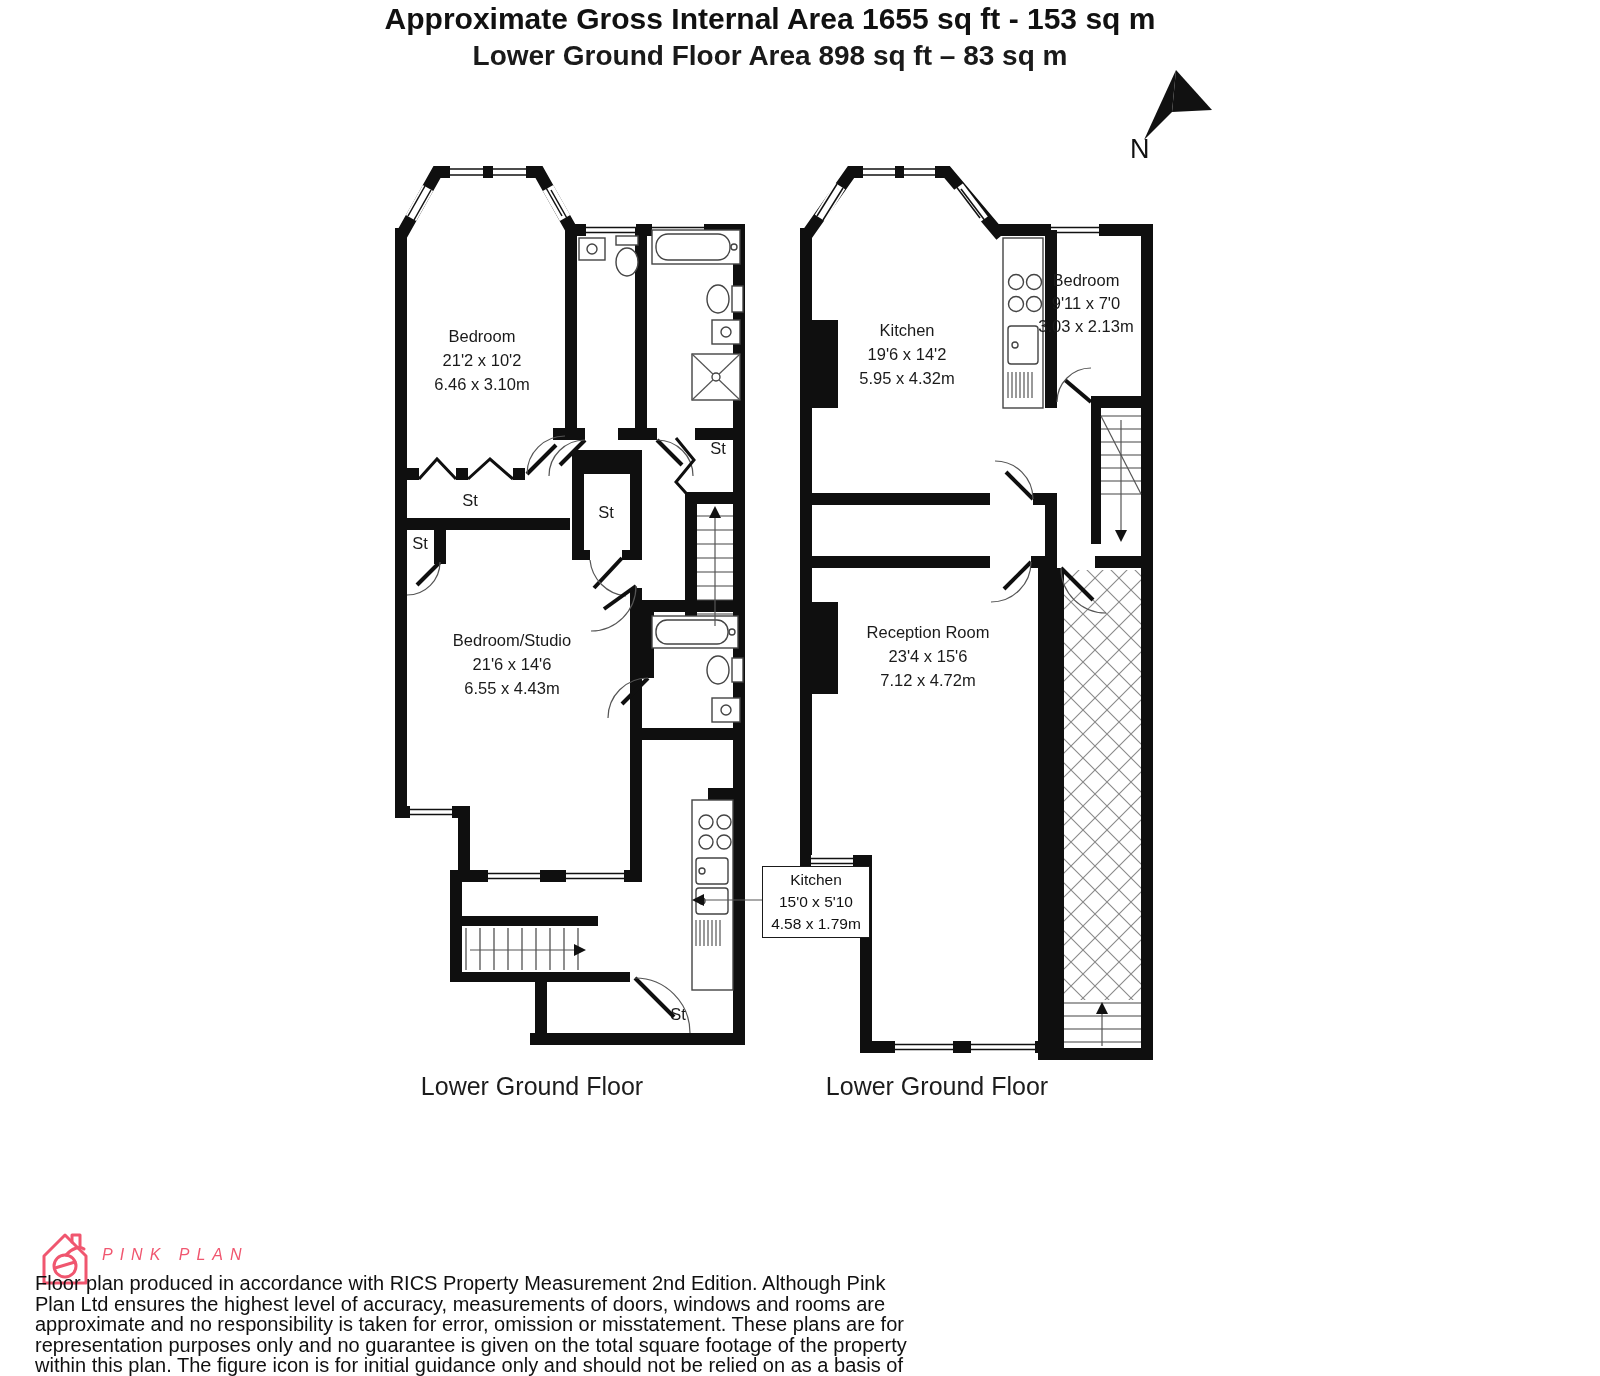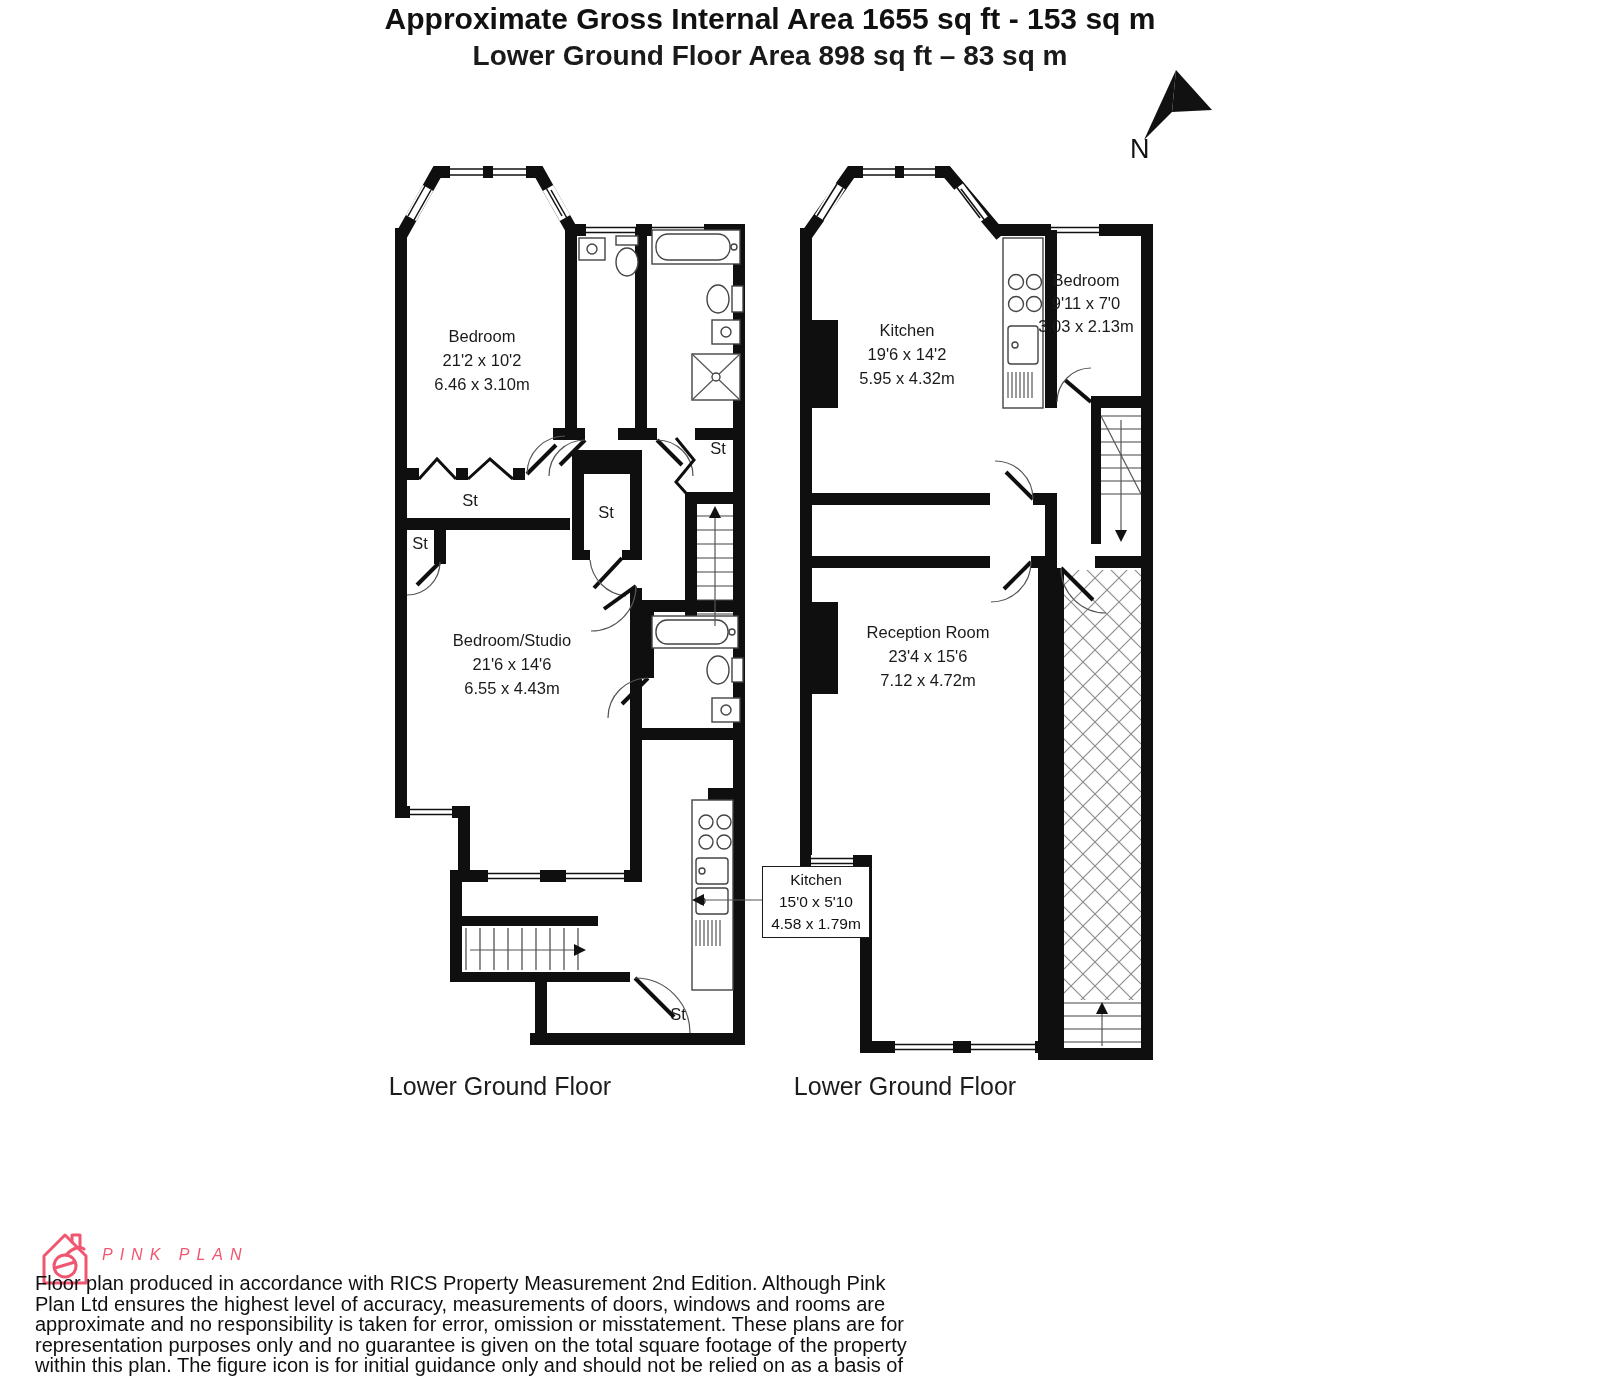--- a/index.html
+++ b/index.html
@@ -25,7 +25,7 @@
   .zig{stroke:#0f0f0f;stroke-width:3;fill:none;}
   .rmtxt{font:16.5px "Liberation Sans",sans-serif;fill:#1a1a1a;text-anchor:middle;}
   .sttxt{font:16.5px "Liberation Sans",sans-serif;fill:#1a1a1a;text-anchor:middle;}
-  .caption{font-size:25px;color:#1c1c1c;text-align:center;}
+  .caption{font-size:25px;color:#1c1c1c;text-align:center;margin-left:32px;}
   
   #kitchen-box{left:762px;top:866px;width:100px;border:1.6px solid #1a1a1a;background:#fff;
      text-align:center;font-size:15.5px;line-height:1.42;padding:2px 3px;z-index:5;}

